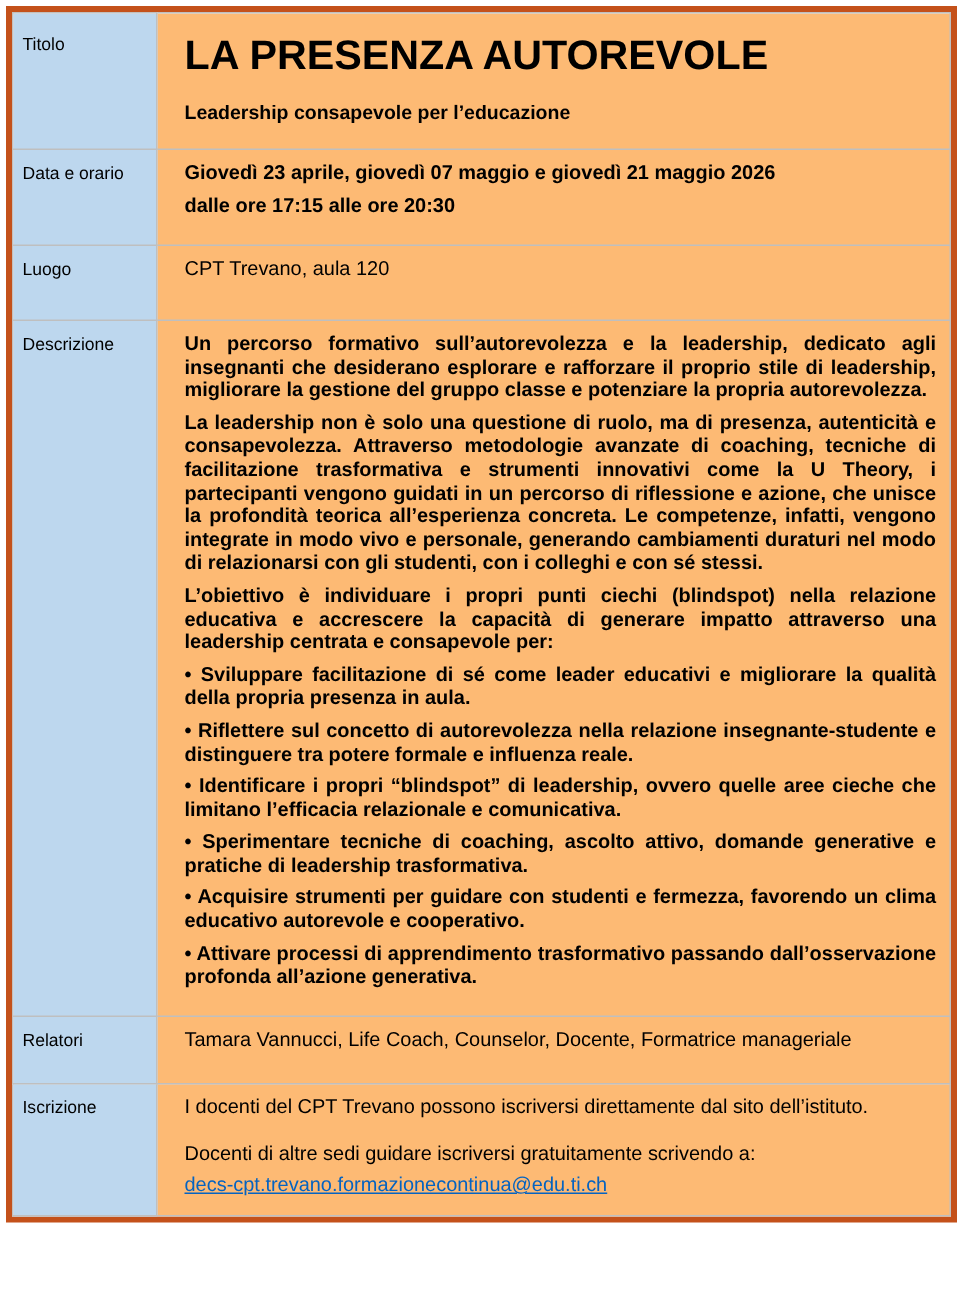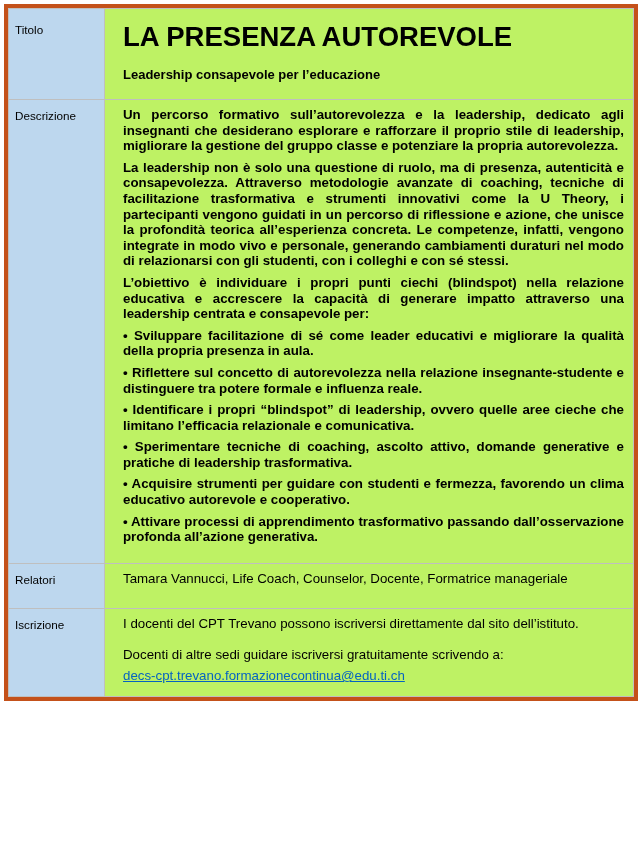--- a/index.html
+++ b/index.html
@@ -46,7 +46,7 @@
   }
   tr.r-titolo th.label { padding-top: 14px; }
   td.content {
-    background: #bef264;
+    background: #fdba74;
     font-size: 13.3px;
     line-height: 15.6px;
   }

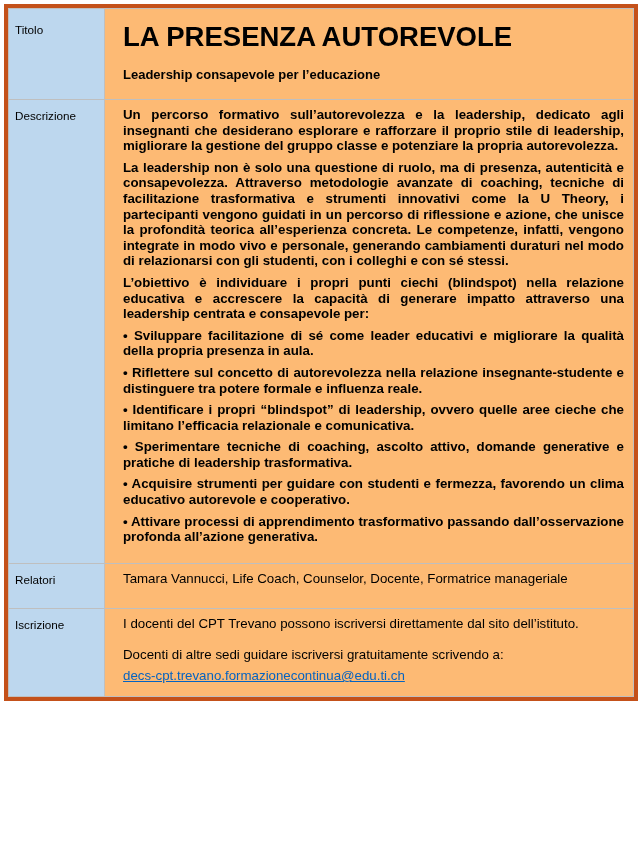--- a/index.html
+++ b/index.html
@@ -102,6 +102,13 @@
       </td>
     </tr>
 
+    <tr class="r-data">
+      <th class="label">Data e orario</th>
+      <td class="content">
+        <p class="bold-line">Giovedì 23 aprile, giovedì 07 maggio e giovedì 21 maggio 2026</p>
+        <p class="bold-line">dalle ore 17:15 alle ore 20:30</p>
+      </td>
+    </tr>
 
 
     <tr class="r-desc">

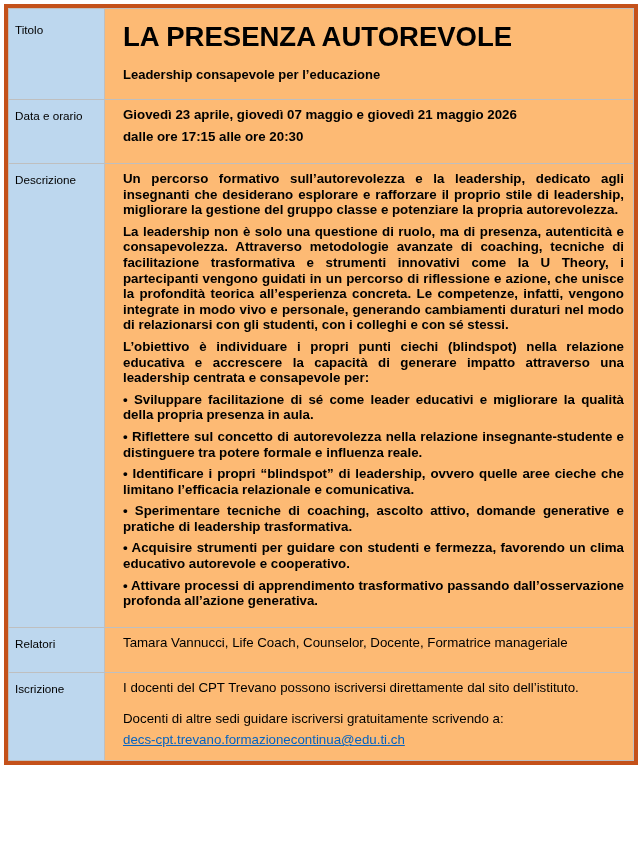--- a/index.html
+++ b/index.html
@@ -110,6 +110,12 @@
       </td>
     </tr>
 
+    <tr class="r-luogo">
+      <th class="label">Luogo</th>
+      <td class="content">
+        <p>CPT Trevano, aula 120</p>
+      </td>
+    </tr>
 
     <tr class="r-desc">
       <th class="label">Descrizione</th>

